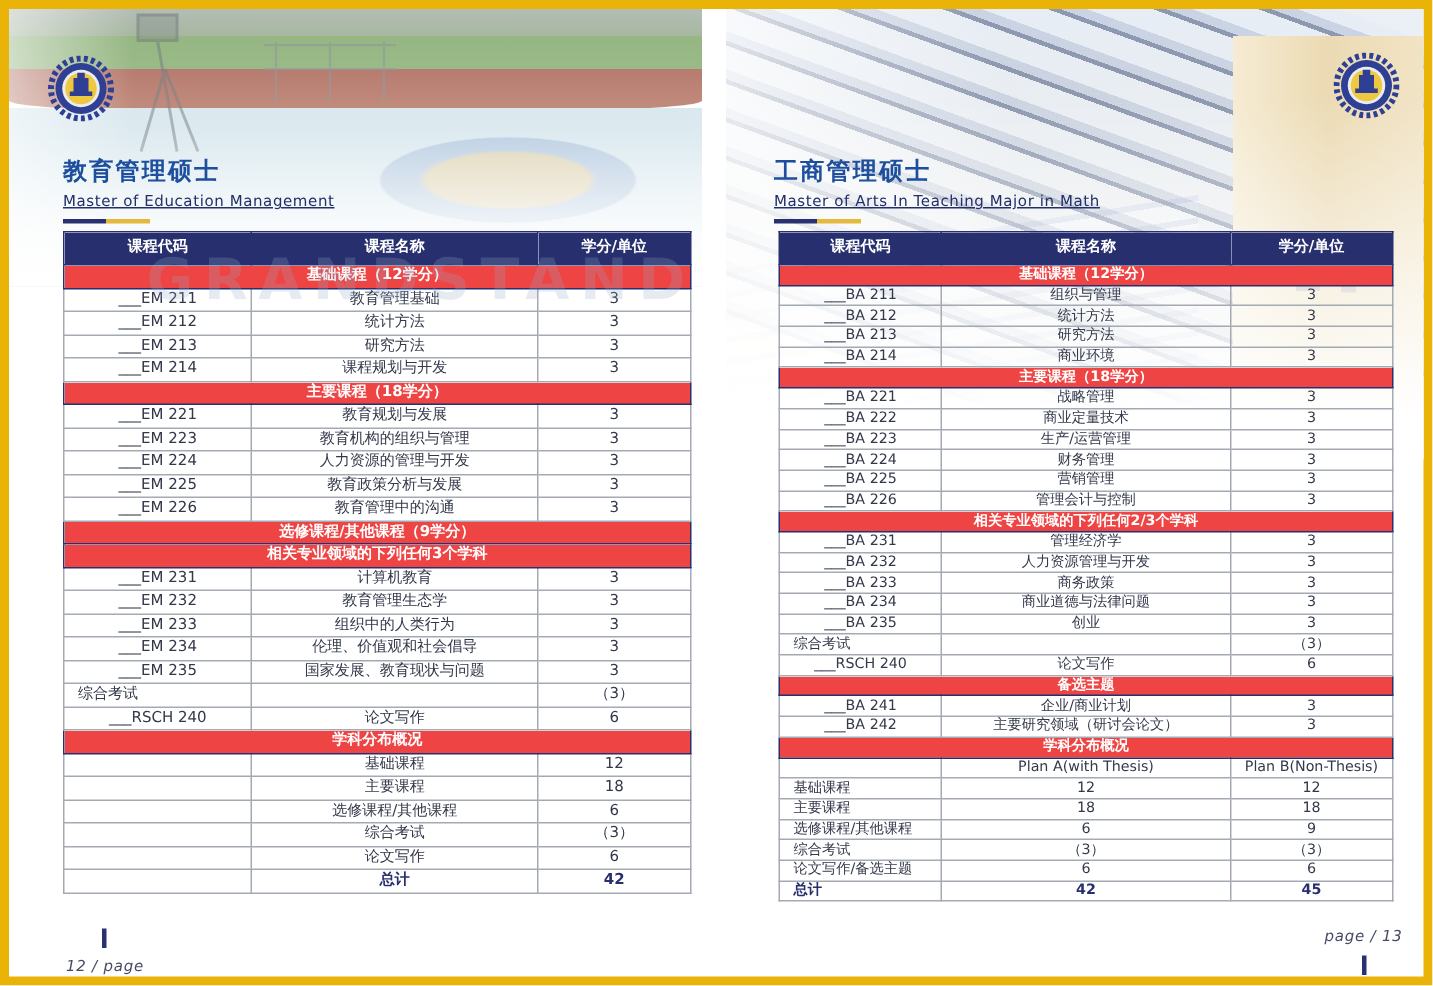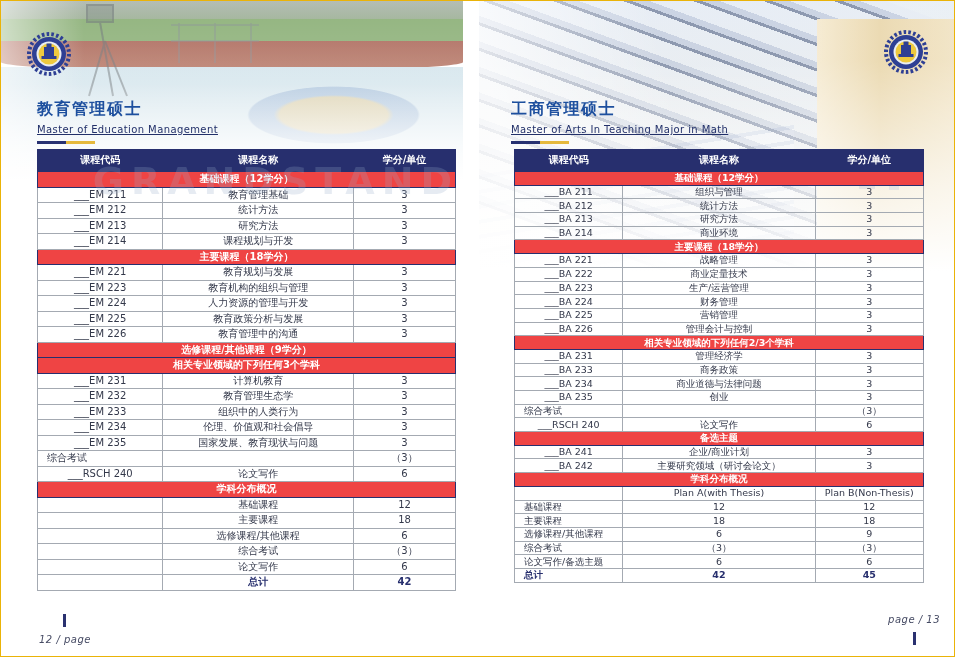--- a/index.html
+++ b/index.html
@@ -5,7 +5,7 @@
   html,body{margin:0;padding:0;background:#fff;}
   .canvas{
     position:relative;width:955px;height:657px;box-sizing:border-box;
-    background:#ffffff;border:1px solid #eab308;overflow:hidden;
+    background:#ffffff;border:6px solid #eab308;overflow:hidden;
     font-family:"DejaVu Sans","Liberation Sans",sans-serif;
   }
   

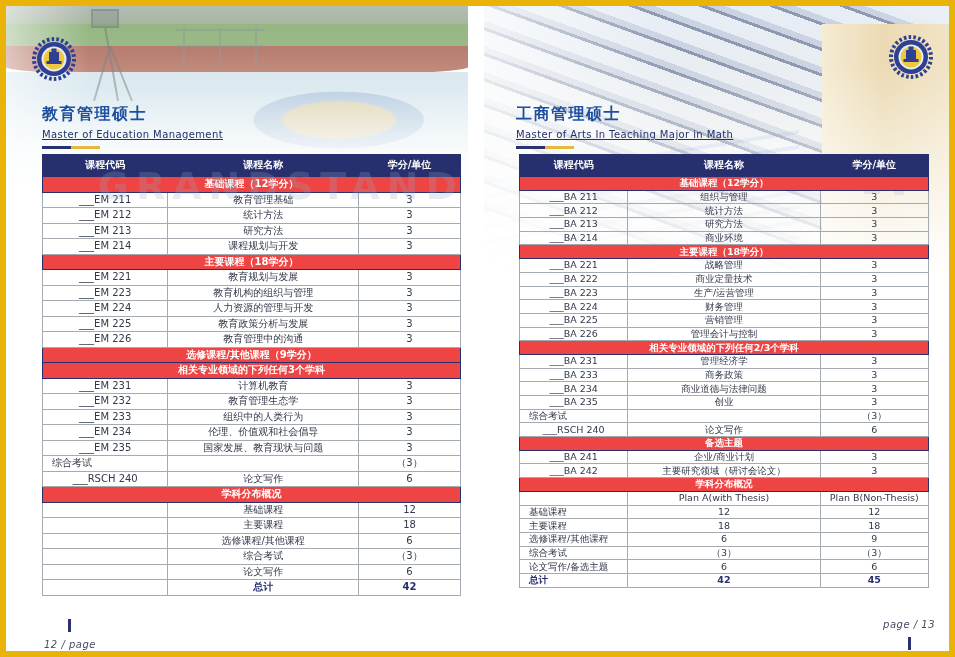--- a/index.html
+++ b/index.html
@@ -382,6 +382,11 @@
             <td>3</td>
           </tr>
           <tr>
+            <td>___BA 232</td>
+            <td>人力资源管理与开发</td>
+            <td>3</td>
+          </tr>
+          <tr>
             <td>___BA 233</td>
             <td>商务政策</td>
             <td>3</td>

